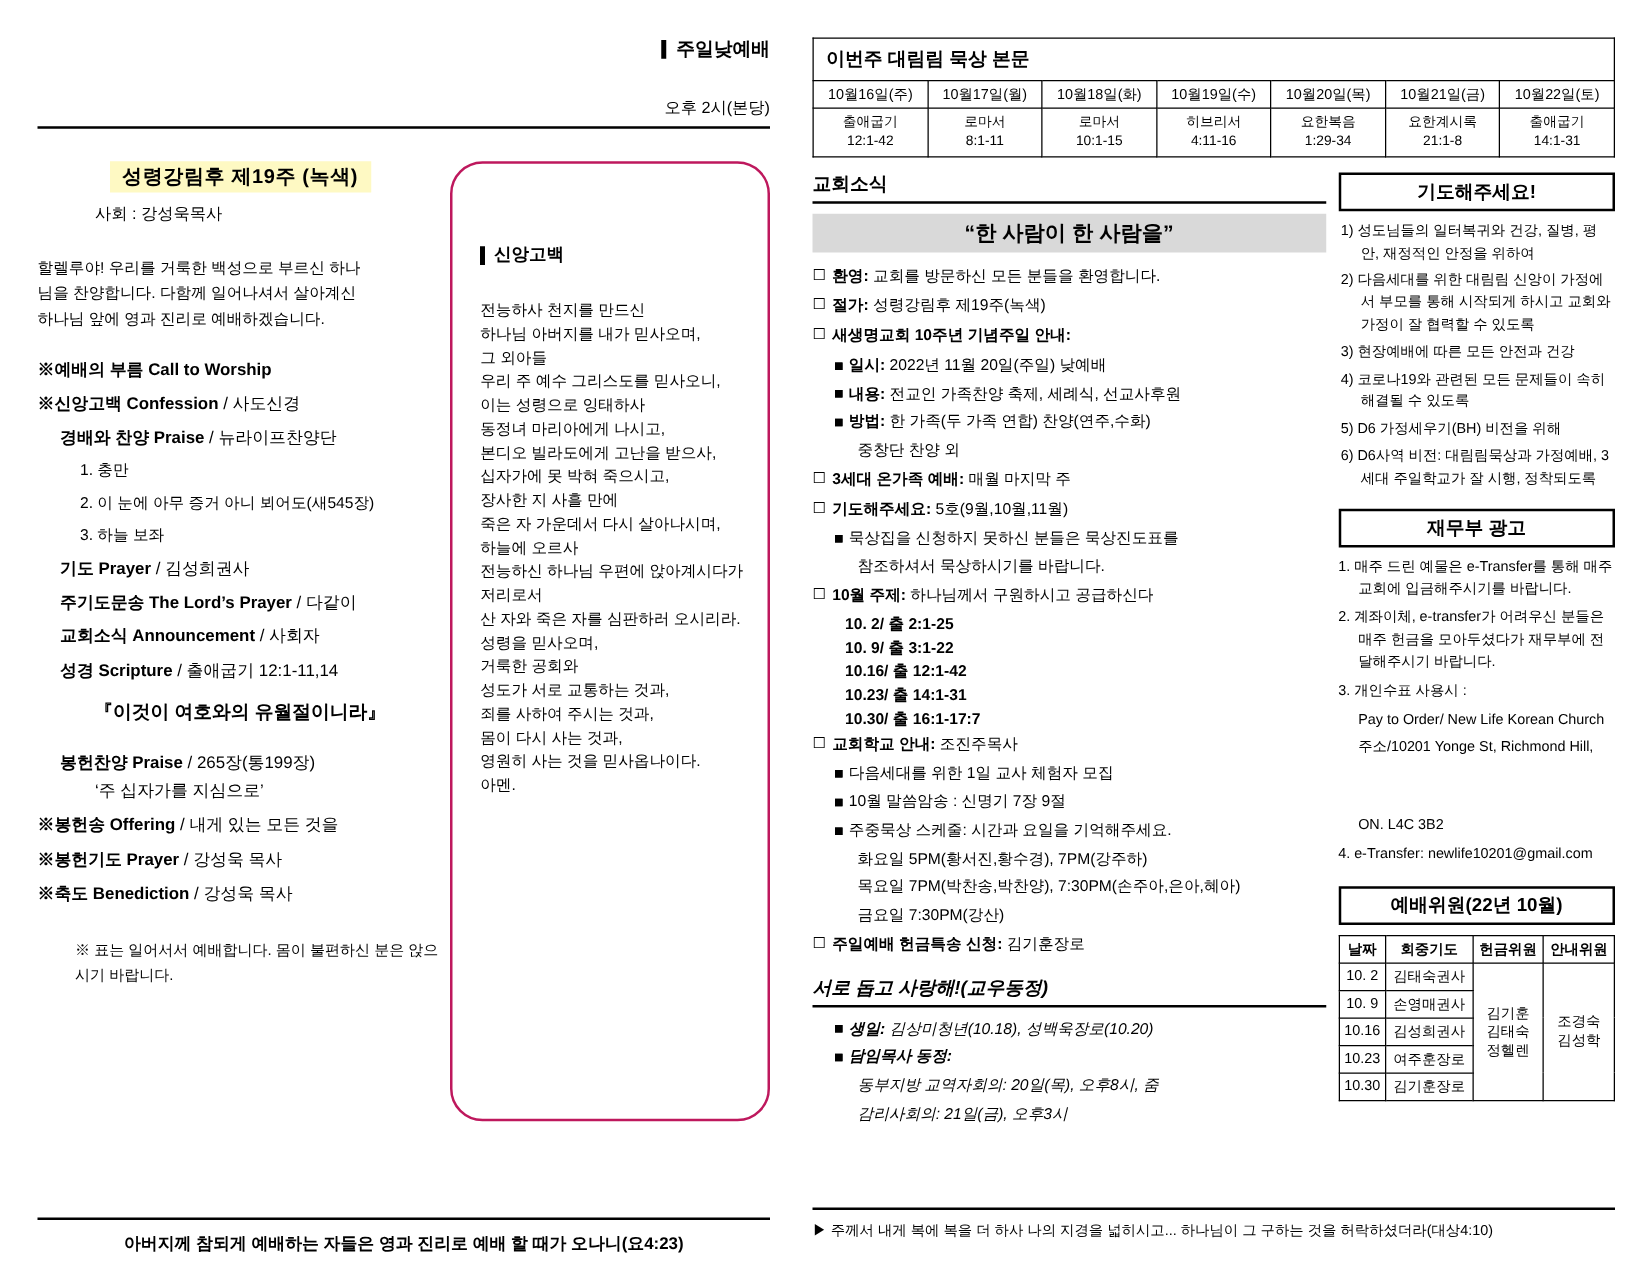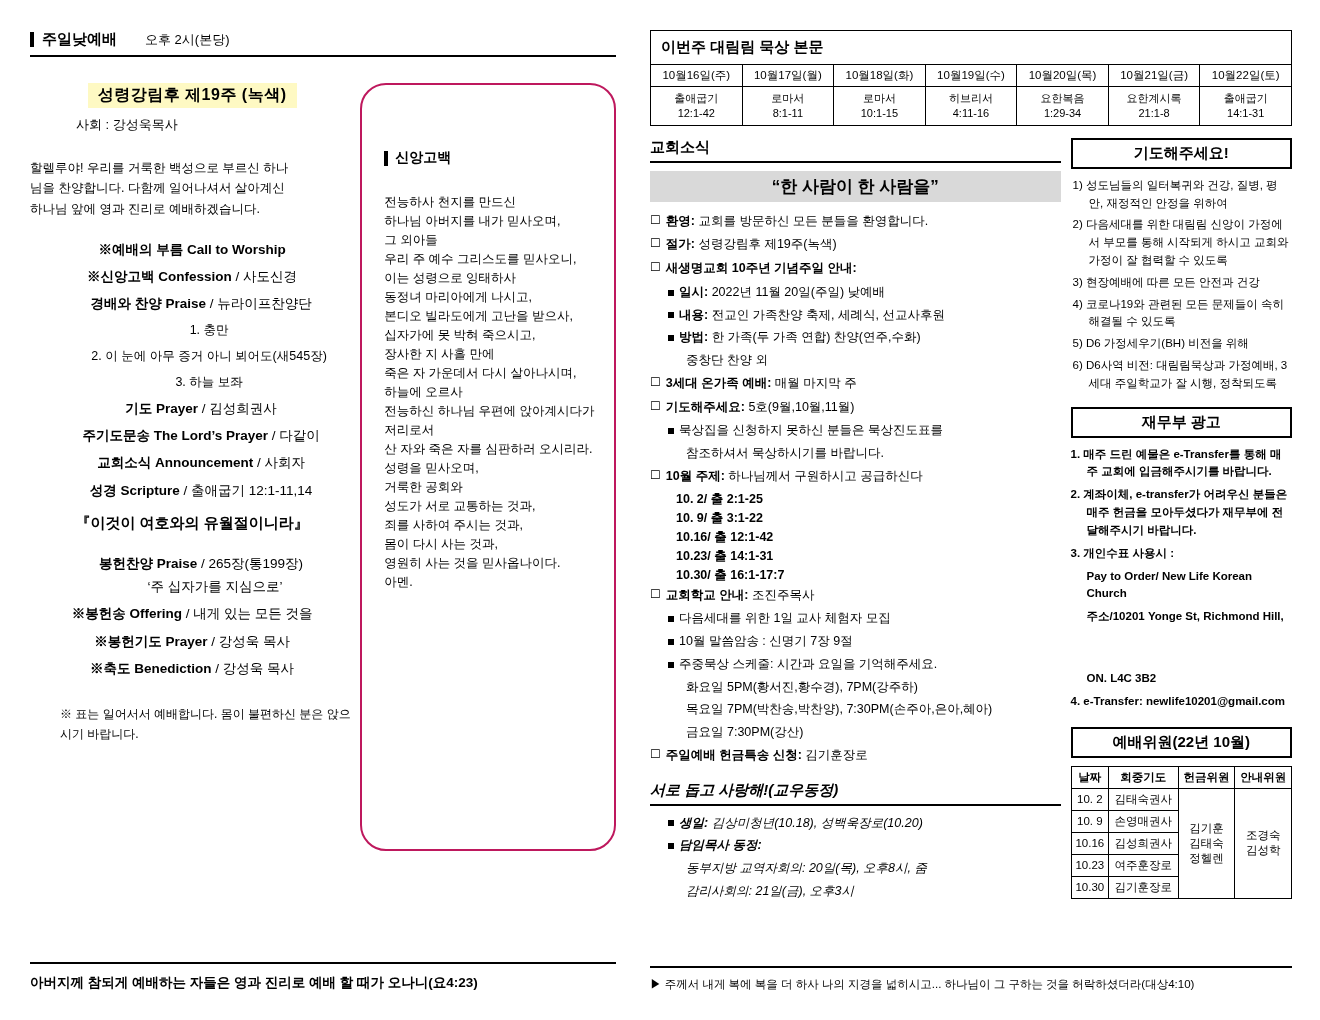--- a/index.html
+++ b/index.html
@@ -19,7 +19,7 @@
   
   .left-header {
     display:flex; align-items:flex-end; gap:28px;
-    border-bottom:2px solid #000; padding-bottom:6px;
+    border-bottom:2px solid #000; padding-bottom:6px;flex-direction:column;
   }
   .bar-title { display:flex; align-items:center; gap:8px; font-size:15px; font-weight:bold; }
   .vbar { display:inline-block; width:4px; height:15px; background:#000; }

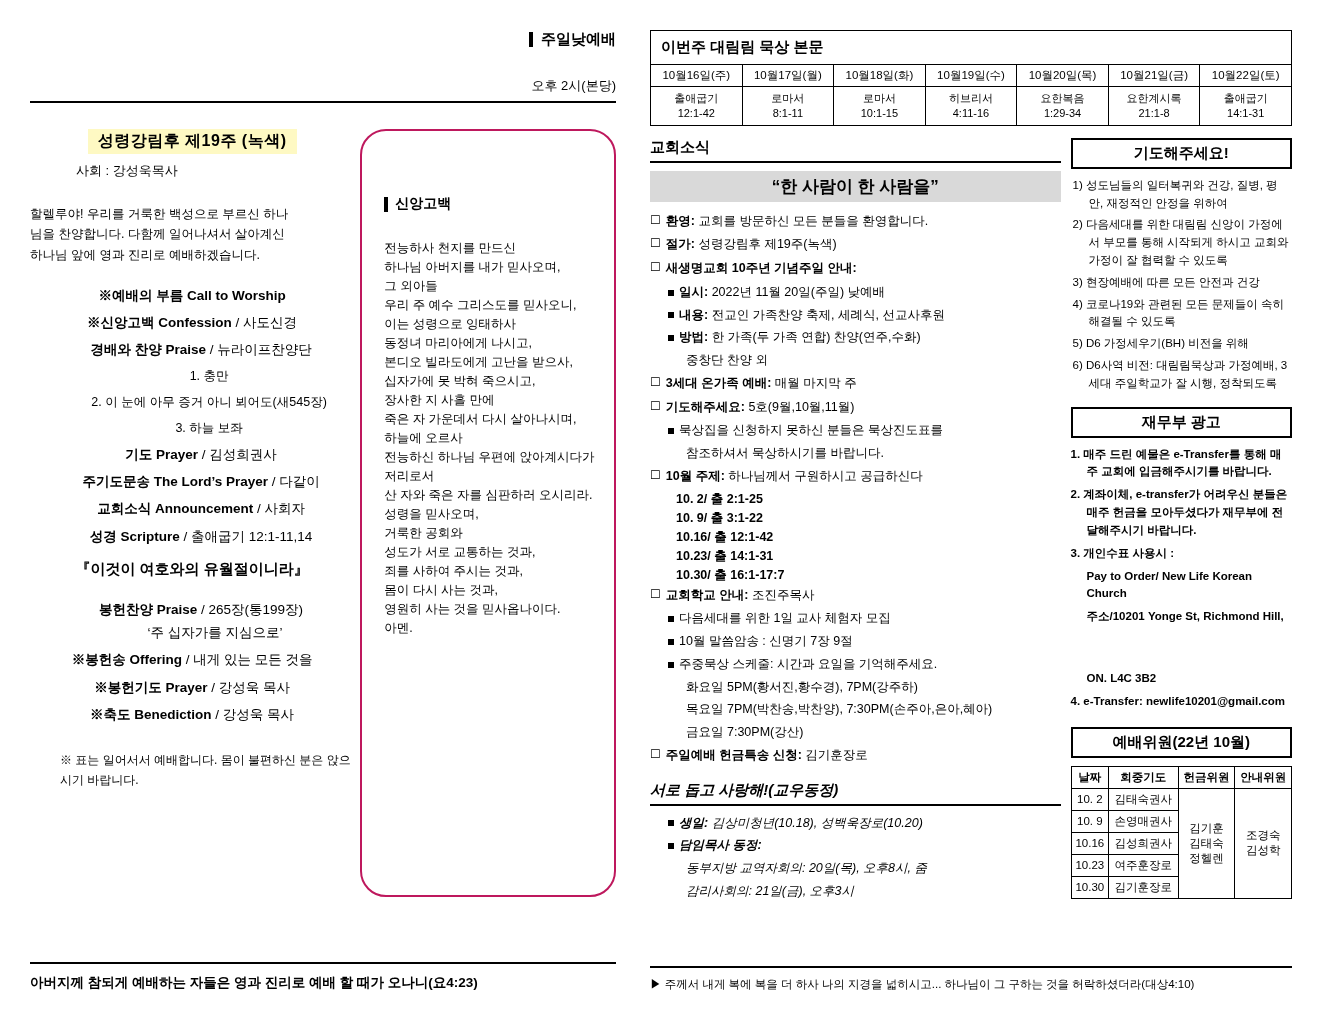--- a/index.html
+++ b/index.html
@@ -45,7 +45,7 @@
   .intro { font-size:12.5px; line-height:1.62; margin-top:24px; white-space:pre-line; }
 
   ul.order { list-style:none; margin:22px 0 0 0; padding:0; }
-  ul.order li { font-size:13.5px; margin-bottom:9px; line-height:1.35;text-align:center; }
+  ul.order li { font-size:13.5px; margin-bottom:9px; line-height:1.35; }
   ul.order li .lead { font-weight:bold; }
   ul.order li .rest { font-weight:normal; }
   .indent1 { padding-left:18px; }

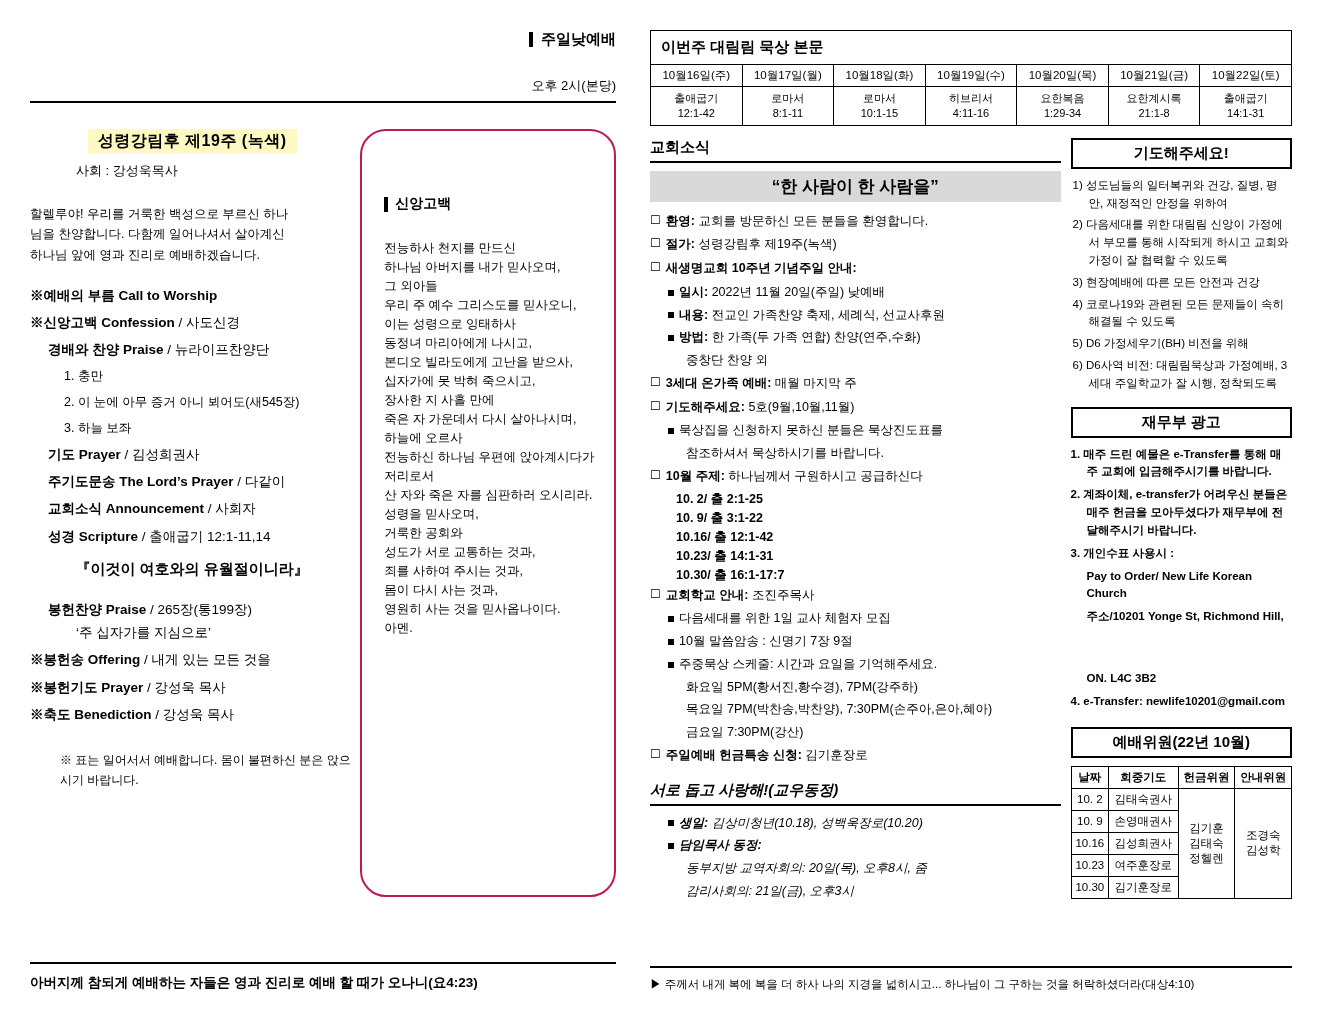--- a/index.html
+++ b/index.html
@@ -321,7 +321,7 @@
 
         <div class="pray-box" style="margin-top:14px;">재무부 광고</div>
         <div class="fin-list">
-          <ol id="fin-items" style="list-style:none;margin:0;padding:0;font-weight:bold;">
+          <ol id="fin-items" style="list-style:none;margin:0;padding:0;">
               <li>1. 매주 드린 예물은 e-Transfer를 통해 매주 교회에 입금해주시기를 바랍니다.</li>
               <li>2. 계좌이체, e-transfer가 어려우신 분들은 매주 헌금을 모아두셨다가 재무부에 전달해주시기 바랍니다.</li>
               <li>3. 개인수표 사용시 :</li>

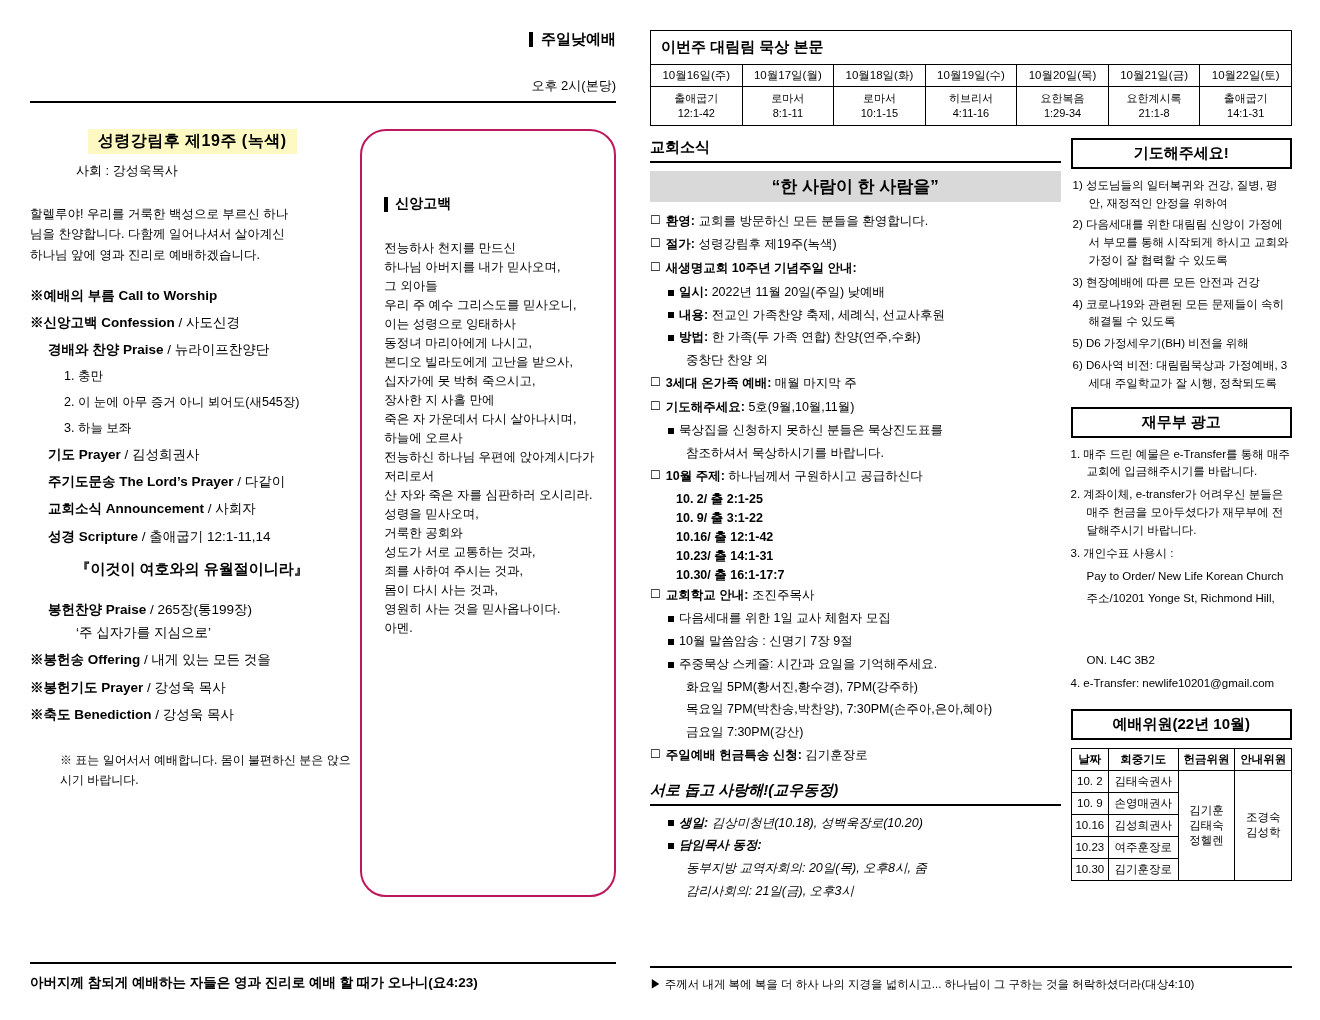--- a/index.html
+++ b/index.html
@@ -56,9 +56,9 @@
   .footnote { margin-top:26px; font-size:12px; line-height:1.7; padding-left:30px; }
 
   .left-footer {
-    position:absolute; left:30px; right:24px; bottom:28px;
+    position:absolute; left:30px; right:24px; bottom:16px;
     border-top:2px solid #000; padding-top:10px;
-    font-size:13.5px; font-weight:bold;
+    text-align:center; font-size:13.5px; font-weight:bold;
   }
 
   

